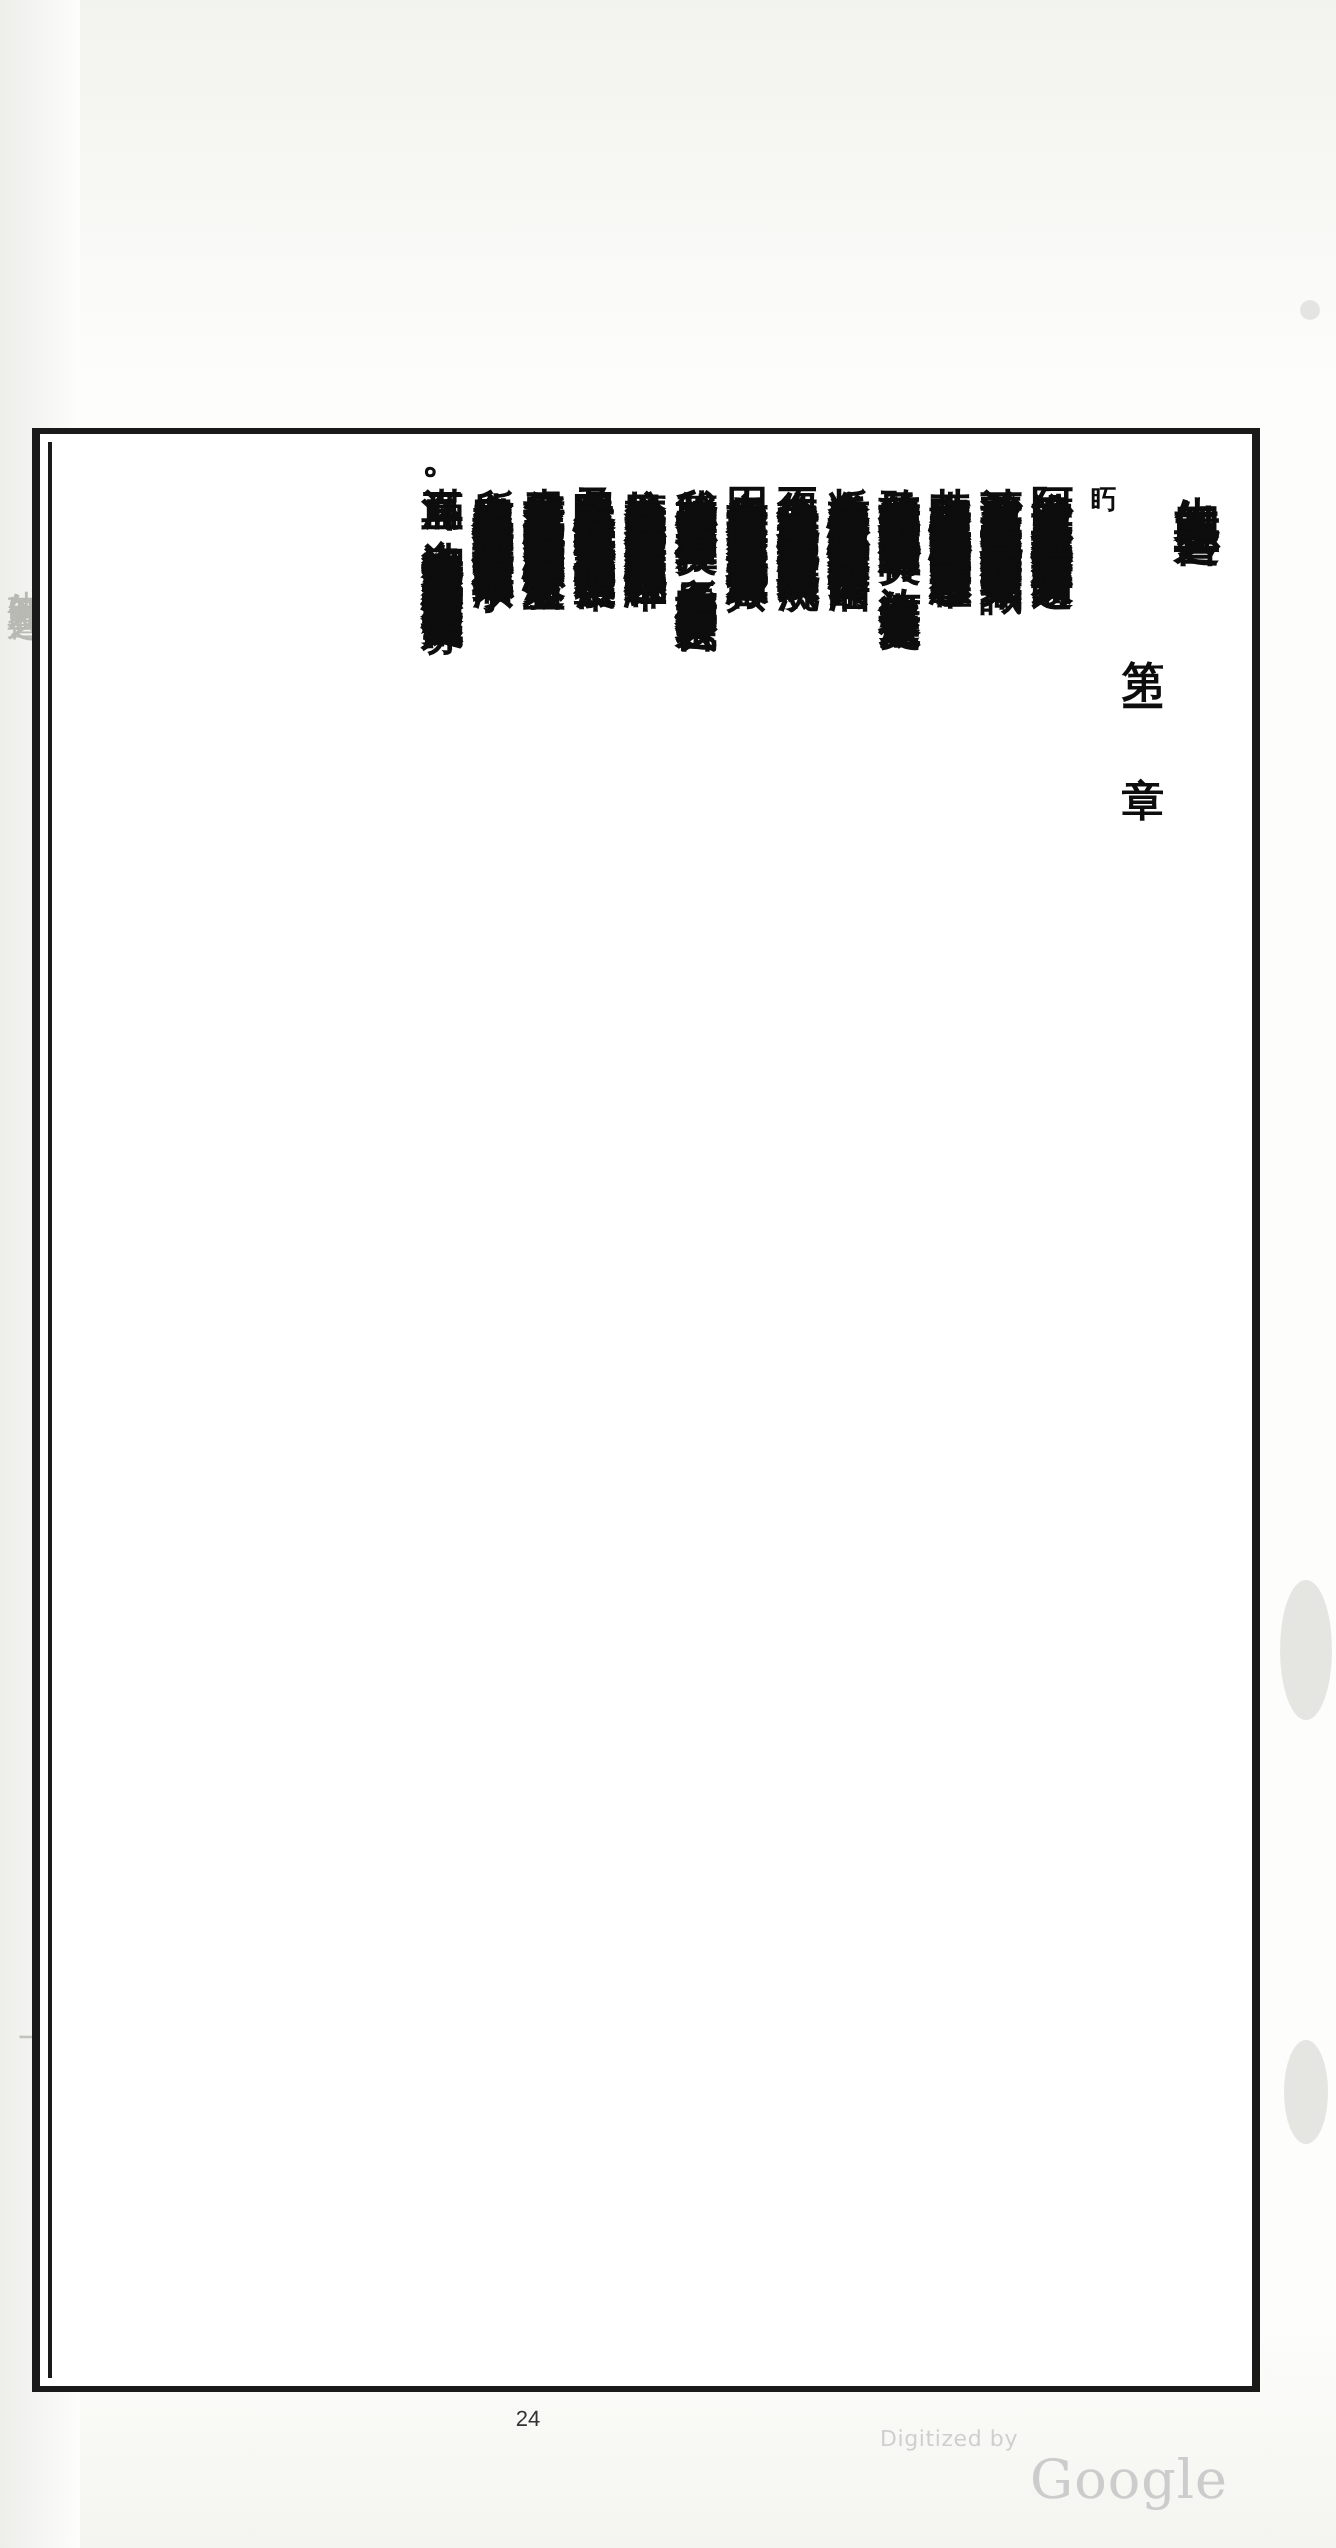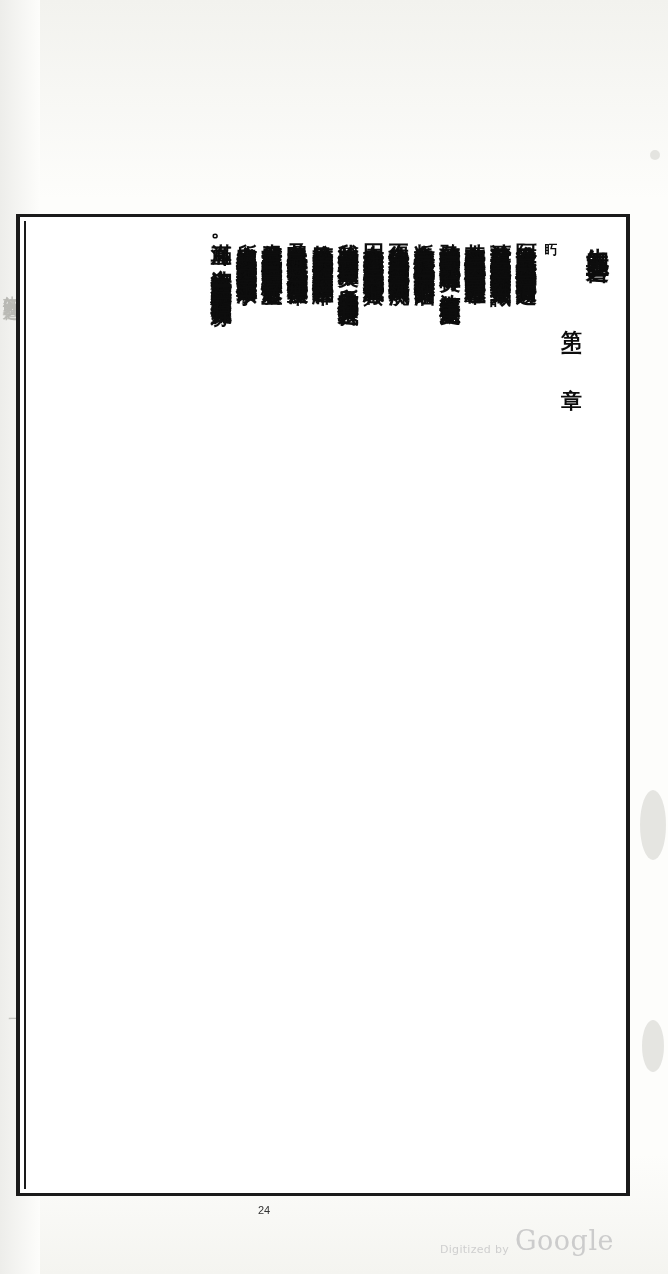--- a/index.html
+++ b/index.html
@@ -161,7 +161,7 @@
     right: 54px;
     bottom: 18px;
     display: flex;
-    align-items: flex-end;
+    align-items: center;
     gap: 6px;
     color: #c9c9c9;
   }

